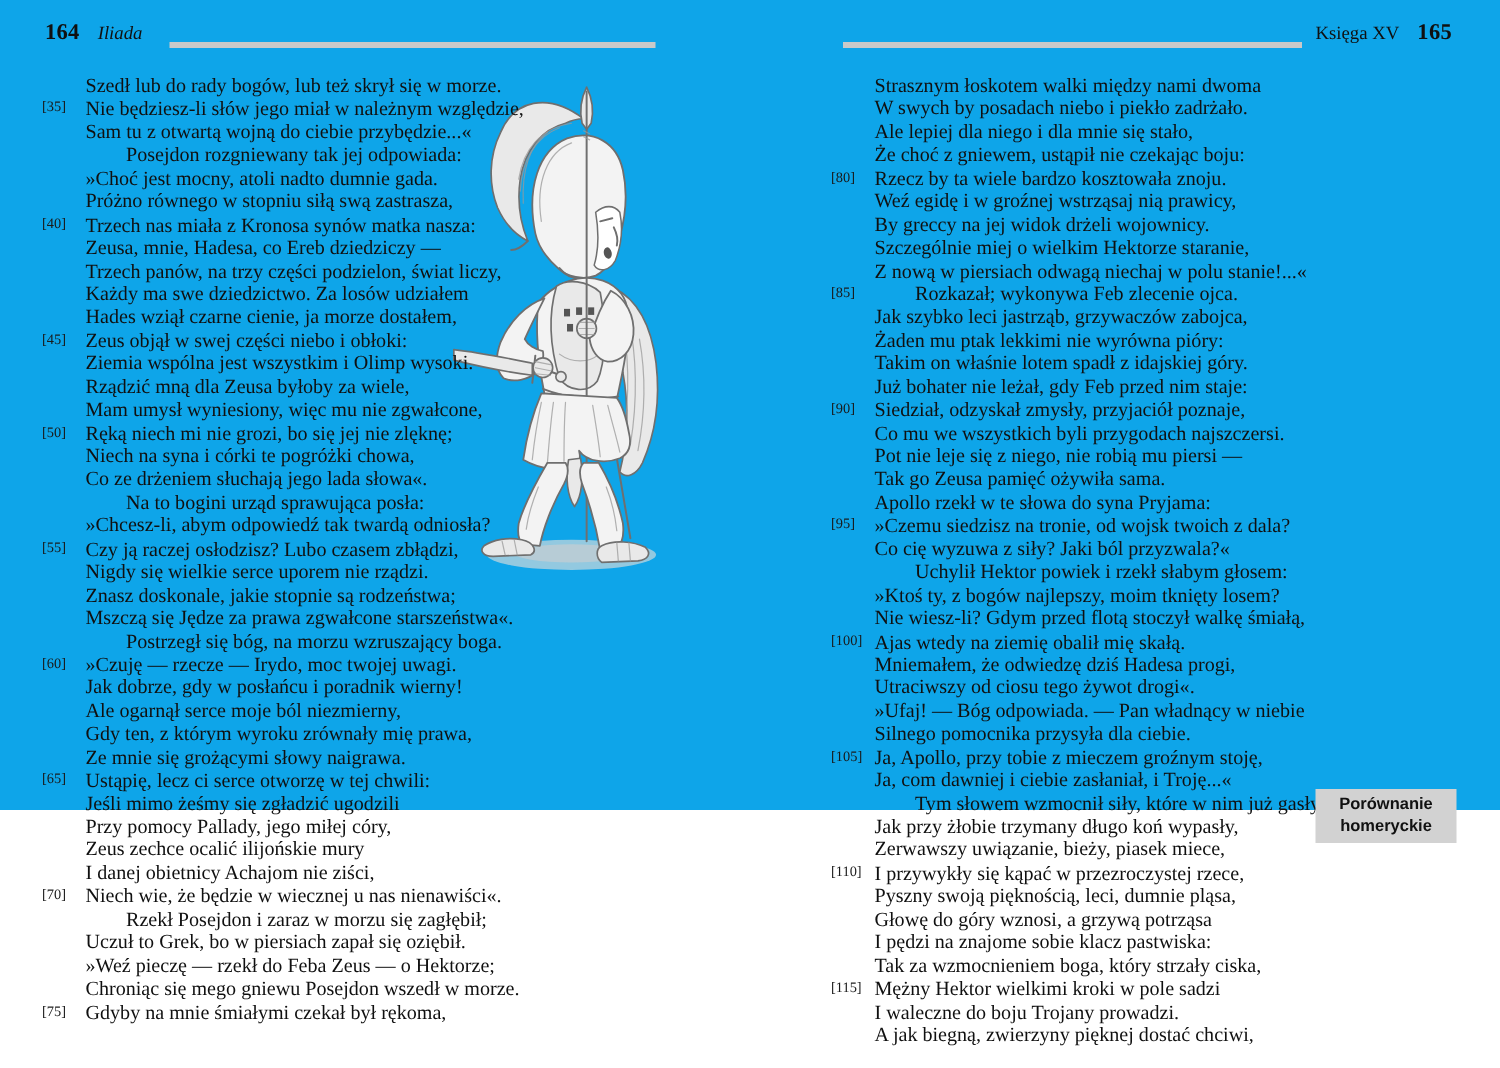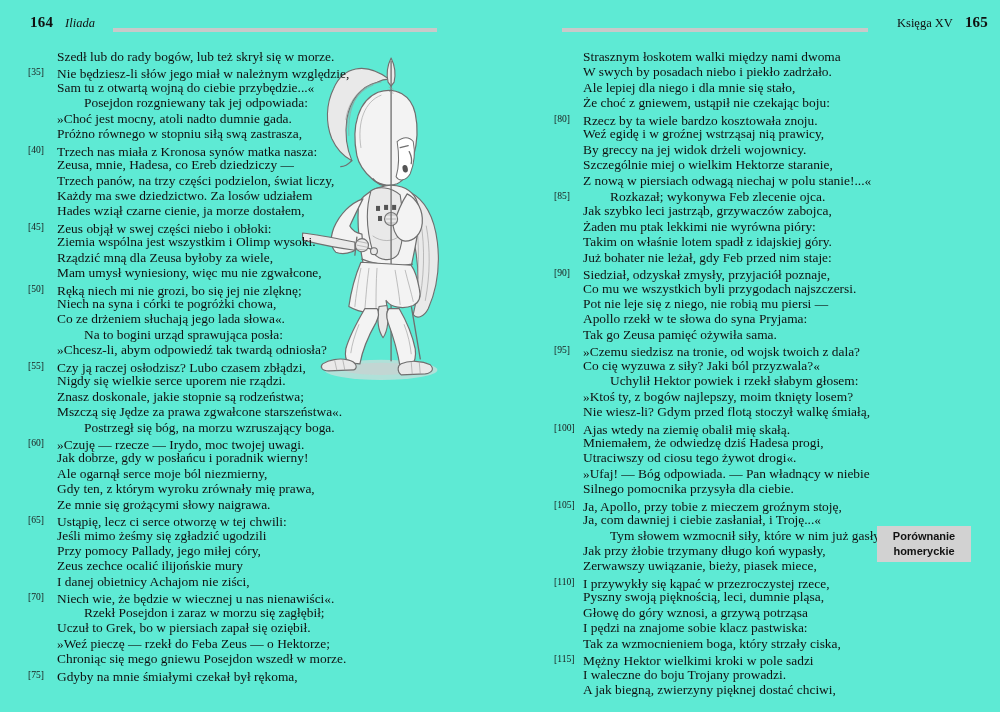--- a/index.html
+++ b/index.html
@@ -10,7 +10,7 @@
     color:#101010;
     overflow:hidden;
   }
-  .spread { position:relative; width:1000px; height:712px; background:#5eead4; }
+  .spread { position:relative; width:1000px; height:540px; background:#0ea5e9; }
 
   
   .ph { position:absolute; top:13px; height:22px; white-space:nowrap; z-index:3; }

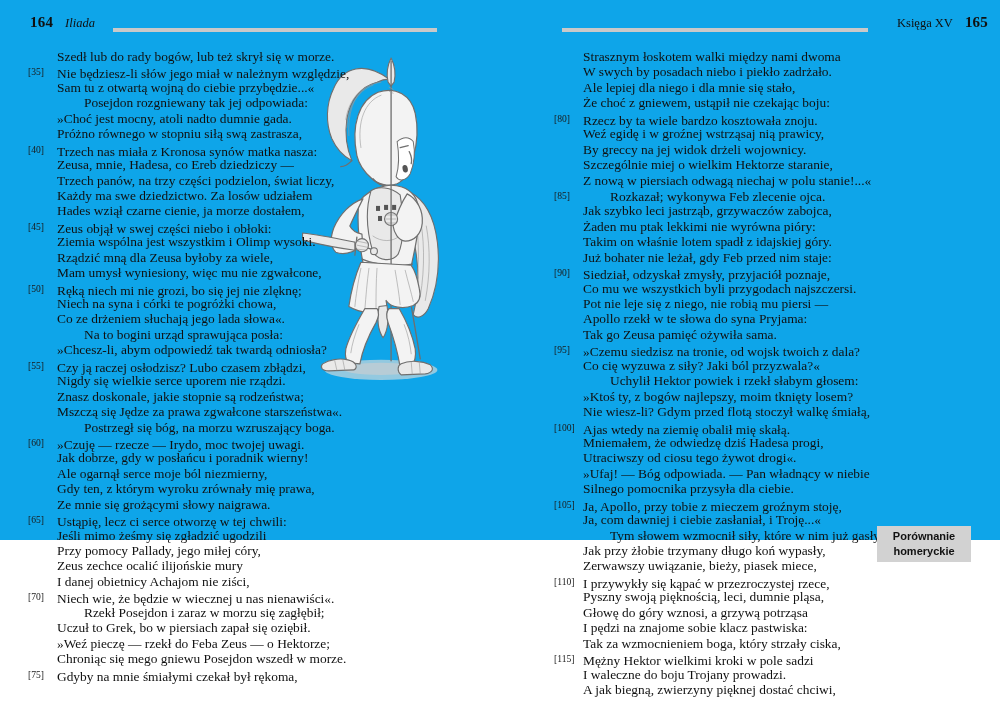--- a/index.html
+++ b/index.html
@@ -15,7 +15,7 @@
   
   .ph { position:absolute; top:13px; height:22px; white-space:nowrap; z-index:3; }
   .ph-left  { left:30px; }
-  .ph-right { right:12px; }
+  .ph-right { right:32px; }
   .pnum { font-weight:bold; font-size:15px; letter-spacing:.2px; }
   .rtitle { font-size:12.5px; }
   .rtitle.it { font-style:italic; }

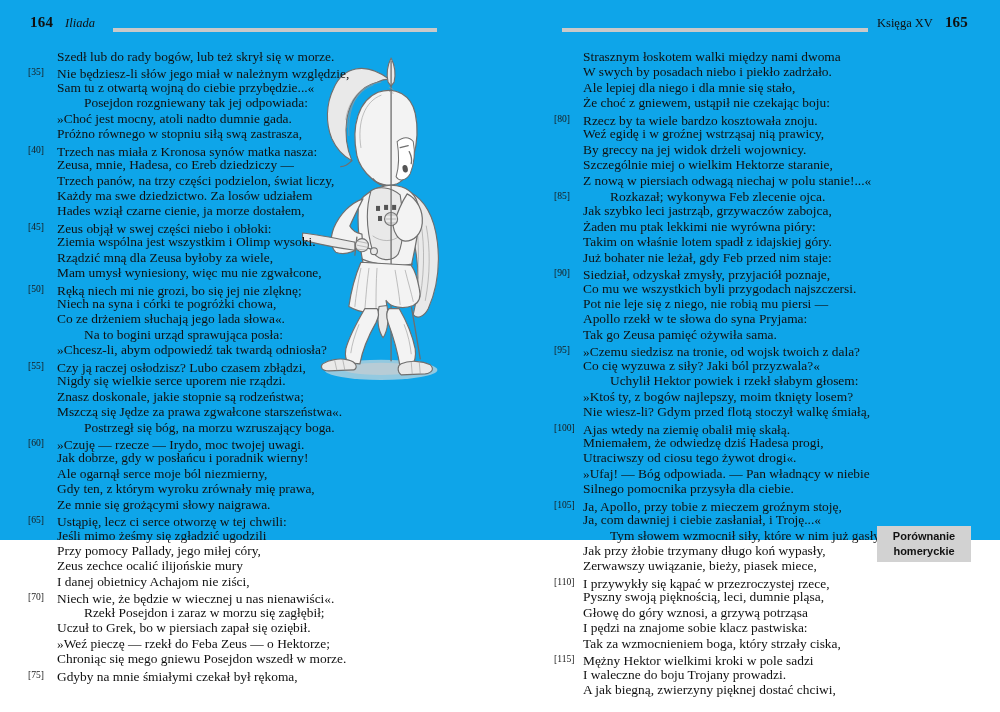--- a/index.html
+++ b/index.html
@@ -228,8 +228,8 @@
       <div class="vline"><span class="vnum">[90]</span><span class="vtext">Siedział, odzyskał zmysły, przyjaciół poznaje,</span></div>
       <div class="vline"><span class="vnum"></span><span class="vtext">Co mu we wszystkich byli przygodach najszczersi.</span></div>
       <div class="vline"><span class="vnum"></span><span class="vtext">Pot nie leje się z niego, nie robią mu piersi —</span></div>
+      <div class="vline"><span class="vnum"></span><span class="vtext">Tak go Zeusa pamięć ożywiła sama.</span></div>
       <div class="vline"><span class="vnum"></span><span class="vtext">Apollo rzekł w te słowa do syna Pryjama:</span></div>
-      <div class="vline"><span class="vnum"></span><span class="vtext">Tak go Zeusa pamięć ożywiła sama.</span></div>
       <div class="vline"><span class="vnum">[95]</span><span class="vtext">»Czemu siedzisz na tronie, od wojsk twoich z dala?</span></div>
       <div class="vline"><span class="vnum"></span><span class="vtext">Co cię wyzuwa z siły? Jaki ból przyzwala?«</span></div>
       <div class="vline ind"><span class="vnum"></span><span class="vtext">Uchylił Hektor powiek i rzekł słabym głosem:</span></div>

